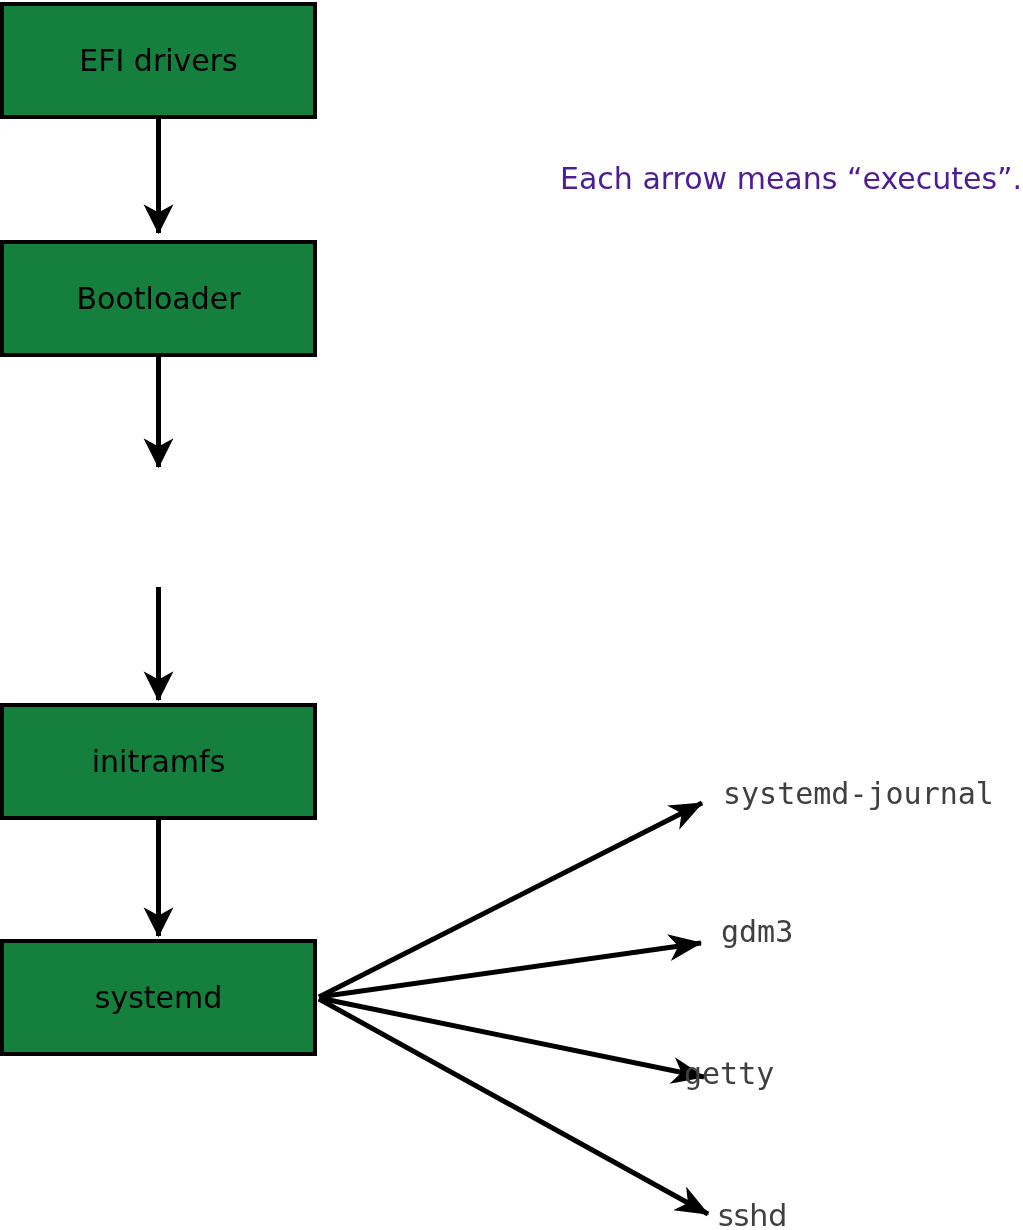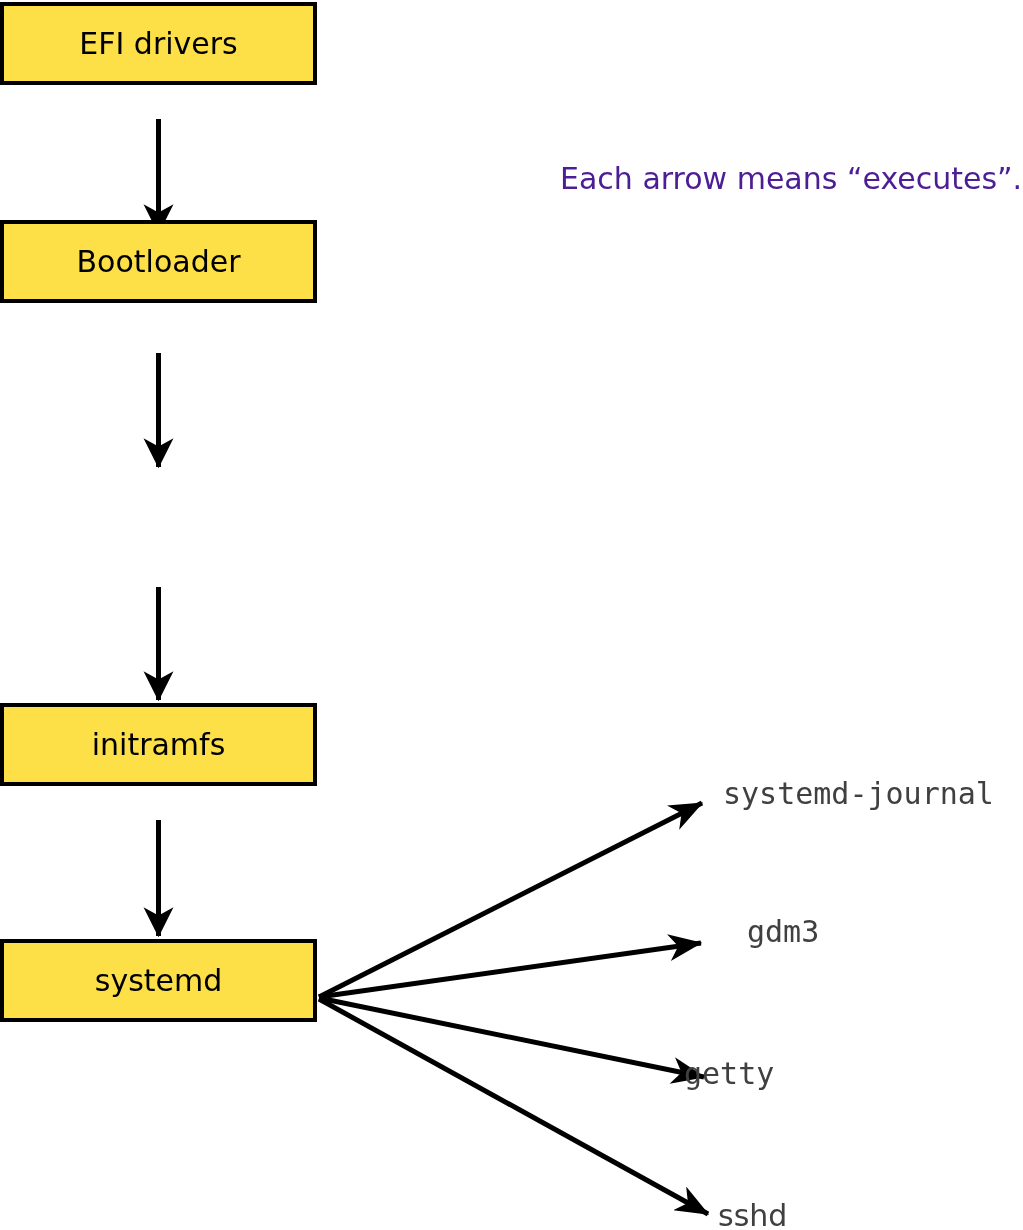--- a/index.html
+++ b/index.html
@@ -21,10 +21,10 @@
     position: absolute;
     left: 0;
     width: 317px;
-    height: 83px;
+    height: 117px;
     box-sizing: border-box;
     border: 4px solid #000000;
-    background: #fde047;
+    background: #15803d;
     display: flex;
     align-items: center;
     justify-content: center;

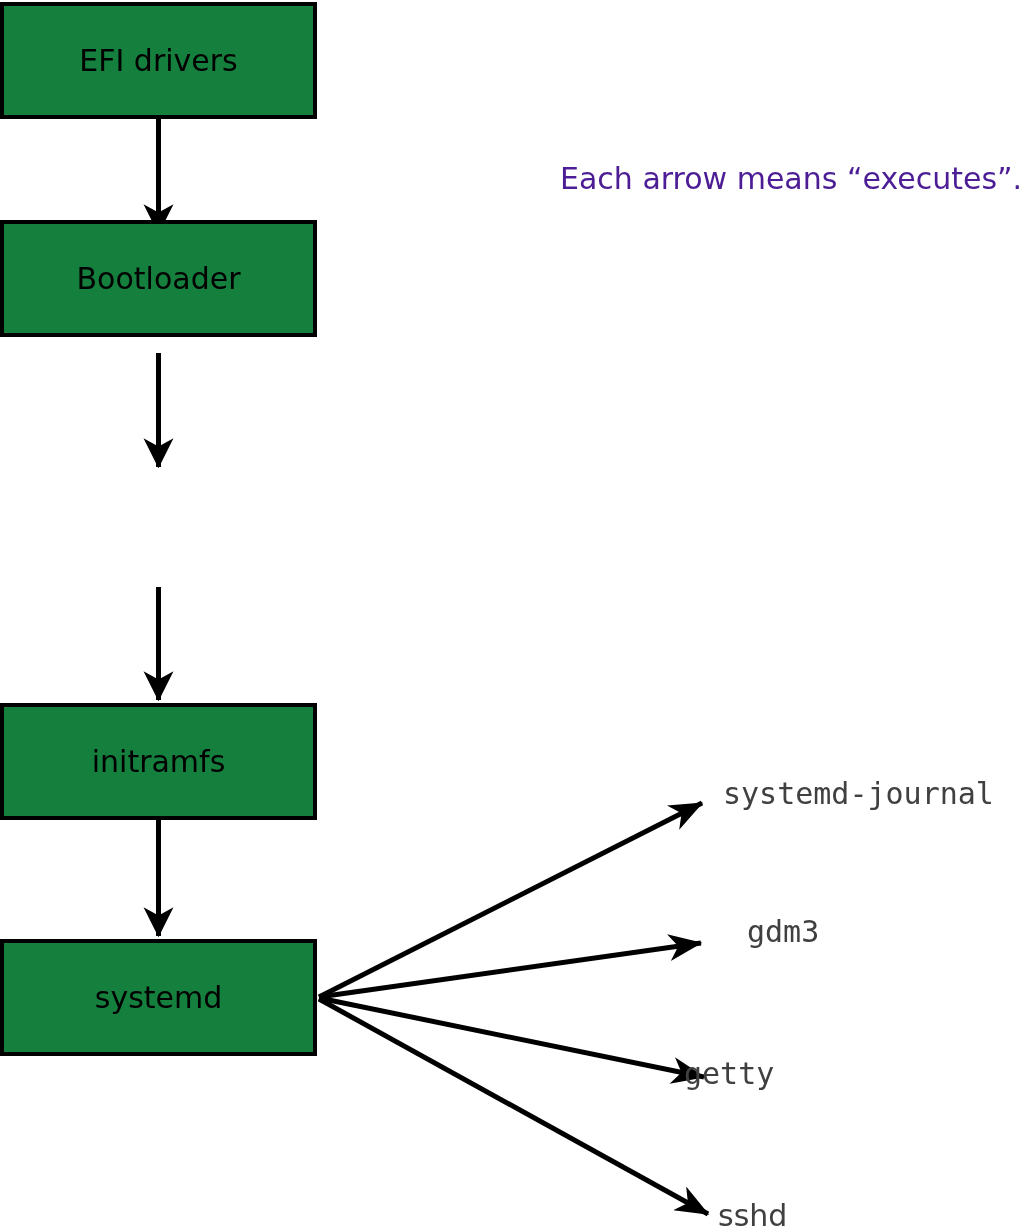--- a/index.html
+++ b/index.html
@@ -82,7 +82,7 @@
   <div class="node" style="top:2px">
     <span class="node-label">EFI drivers</span>
   </div>
-  <div class="node" style="top:220px">
+  <div class="node" style="top:240px">
     <span class="node-label">Bootloader</span>
   </div>
   <div class="node" style="top:703px">

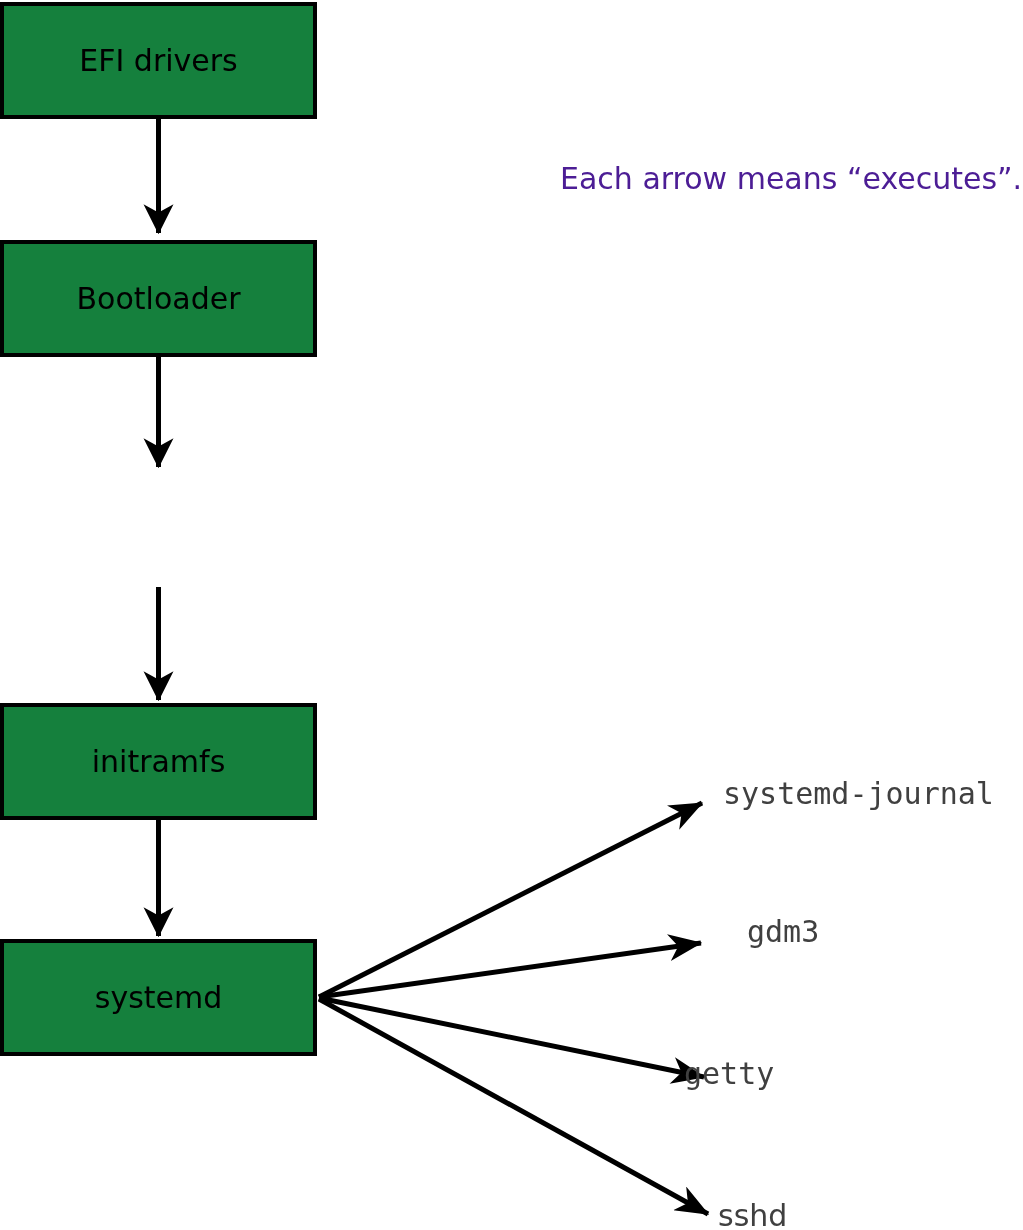--- a/index.html
+++ b/index.html
@@ -93,7 +93,7 @@
   </div>
 
   <div class="branch-label" style="left:723px; top:776px">systemd-journal</div>
-  <div class="branch-label" style="left:747px; top:914px">gdm3</div>
+  <div class="branch-label" style="left:721px; top:914px">gdm3</div>
   <div class="branch-label" style="left:684px; top:1056px">getty</div>
   <div class="branch-label sans" style="left:718px; top:1198px">sshd</div>
 

